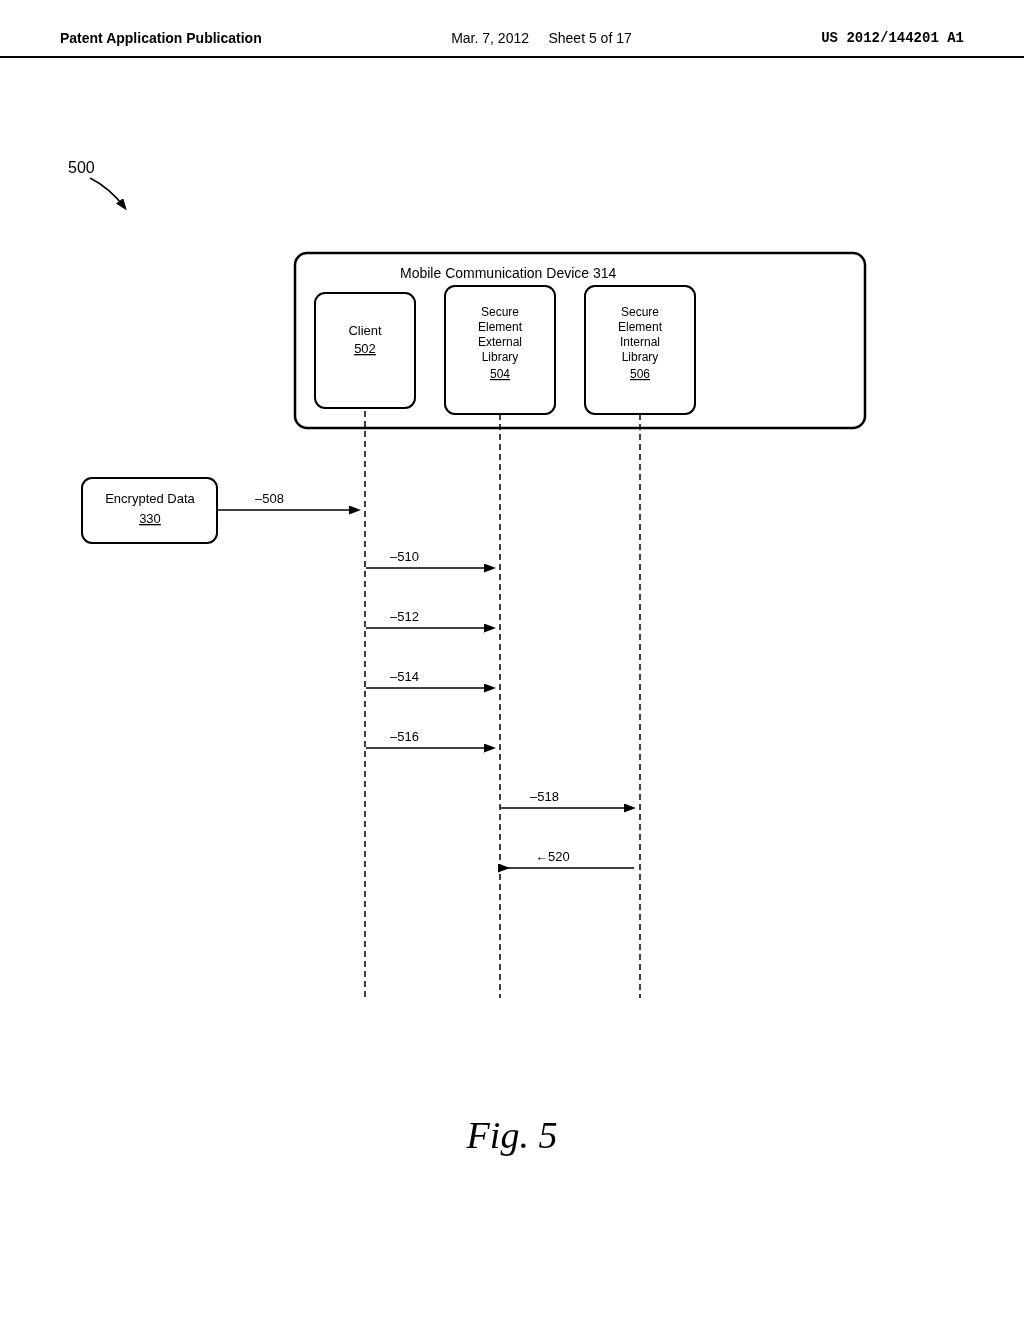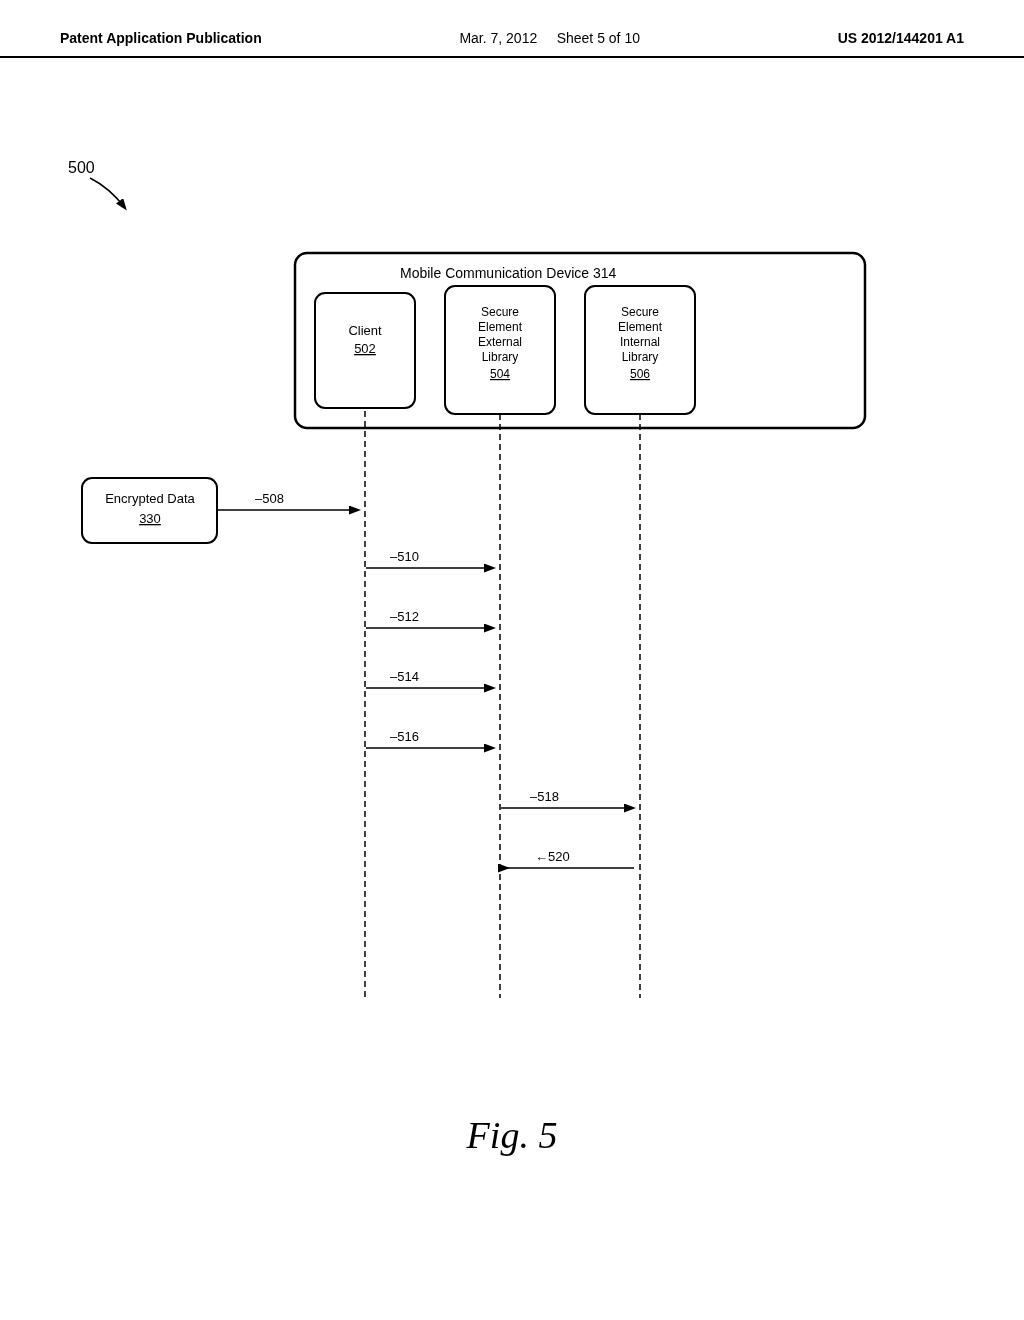--- a/index.html
+++ b/index.html
@@ -63,7 +63,7 @@
   <div class="header-center">
     <span>Mar. 7, 2012</span>
     &nbsp;&nbsp;&nbsp;
-    <span>Sheet 5 of 10</span>
+    <span>Sheet 5 of 17</span>
   </div>
   <div class="header-right">
     <span>US 2012/144201 A1</span>

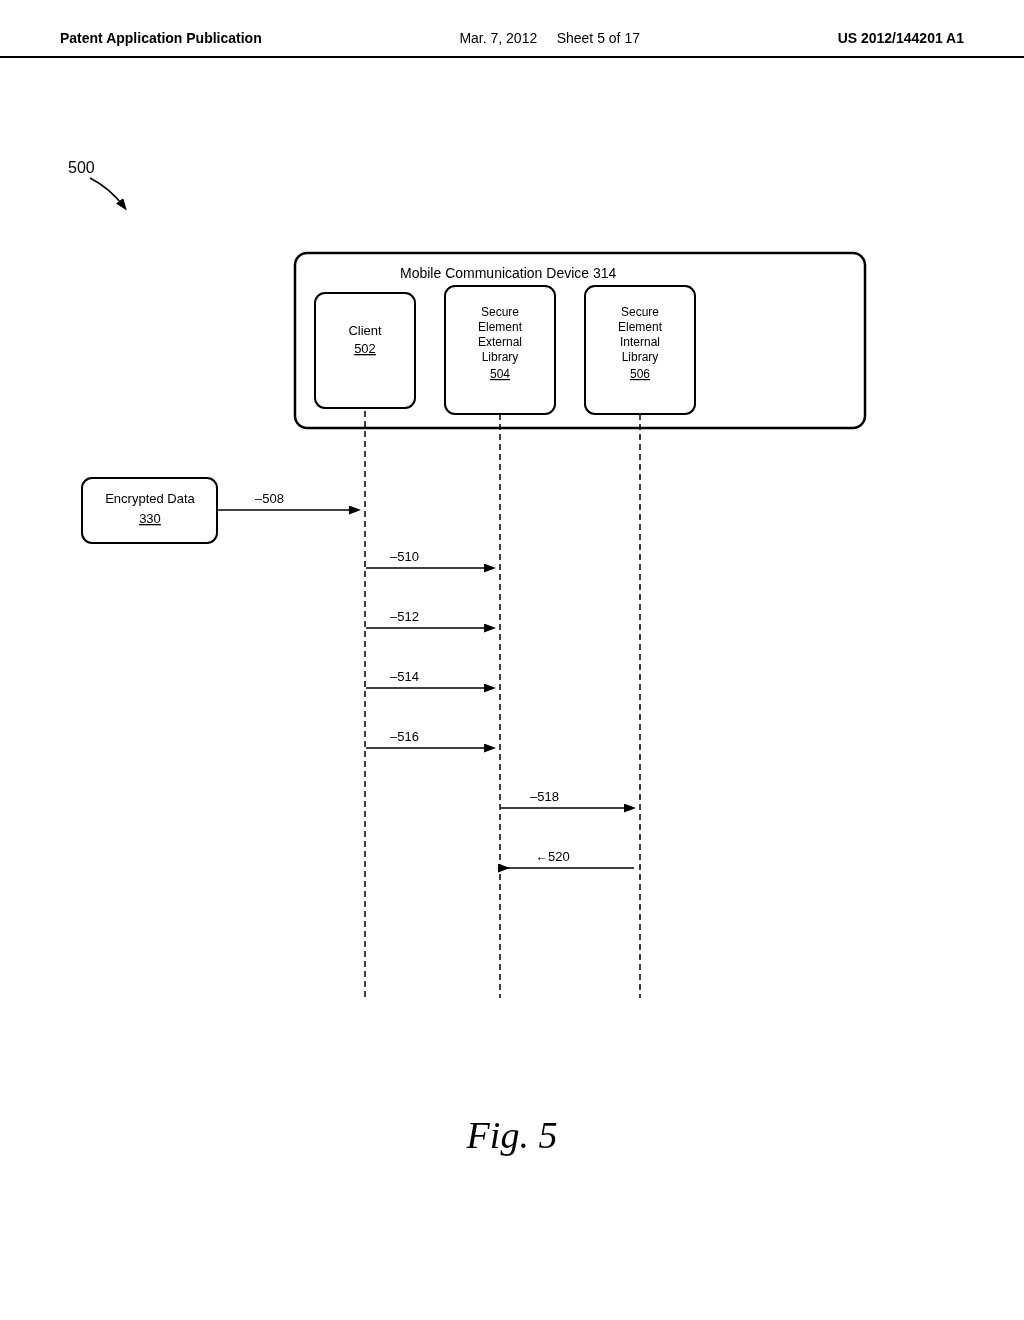--- a/index.html
+++ b/index.html
@@ -34,7 +34,7 @@
     .header-right {
       font-size: 14px;
       font-weight: bold;
-      font-family: Liberation Sans, sans-serif;
+      font-family: Liberation Mono, monospace;
     }
 
     

